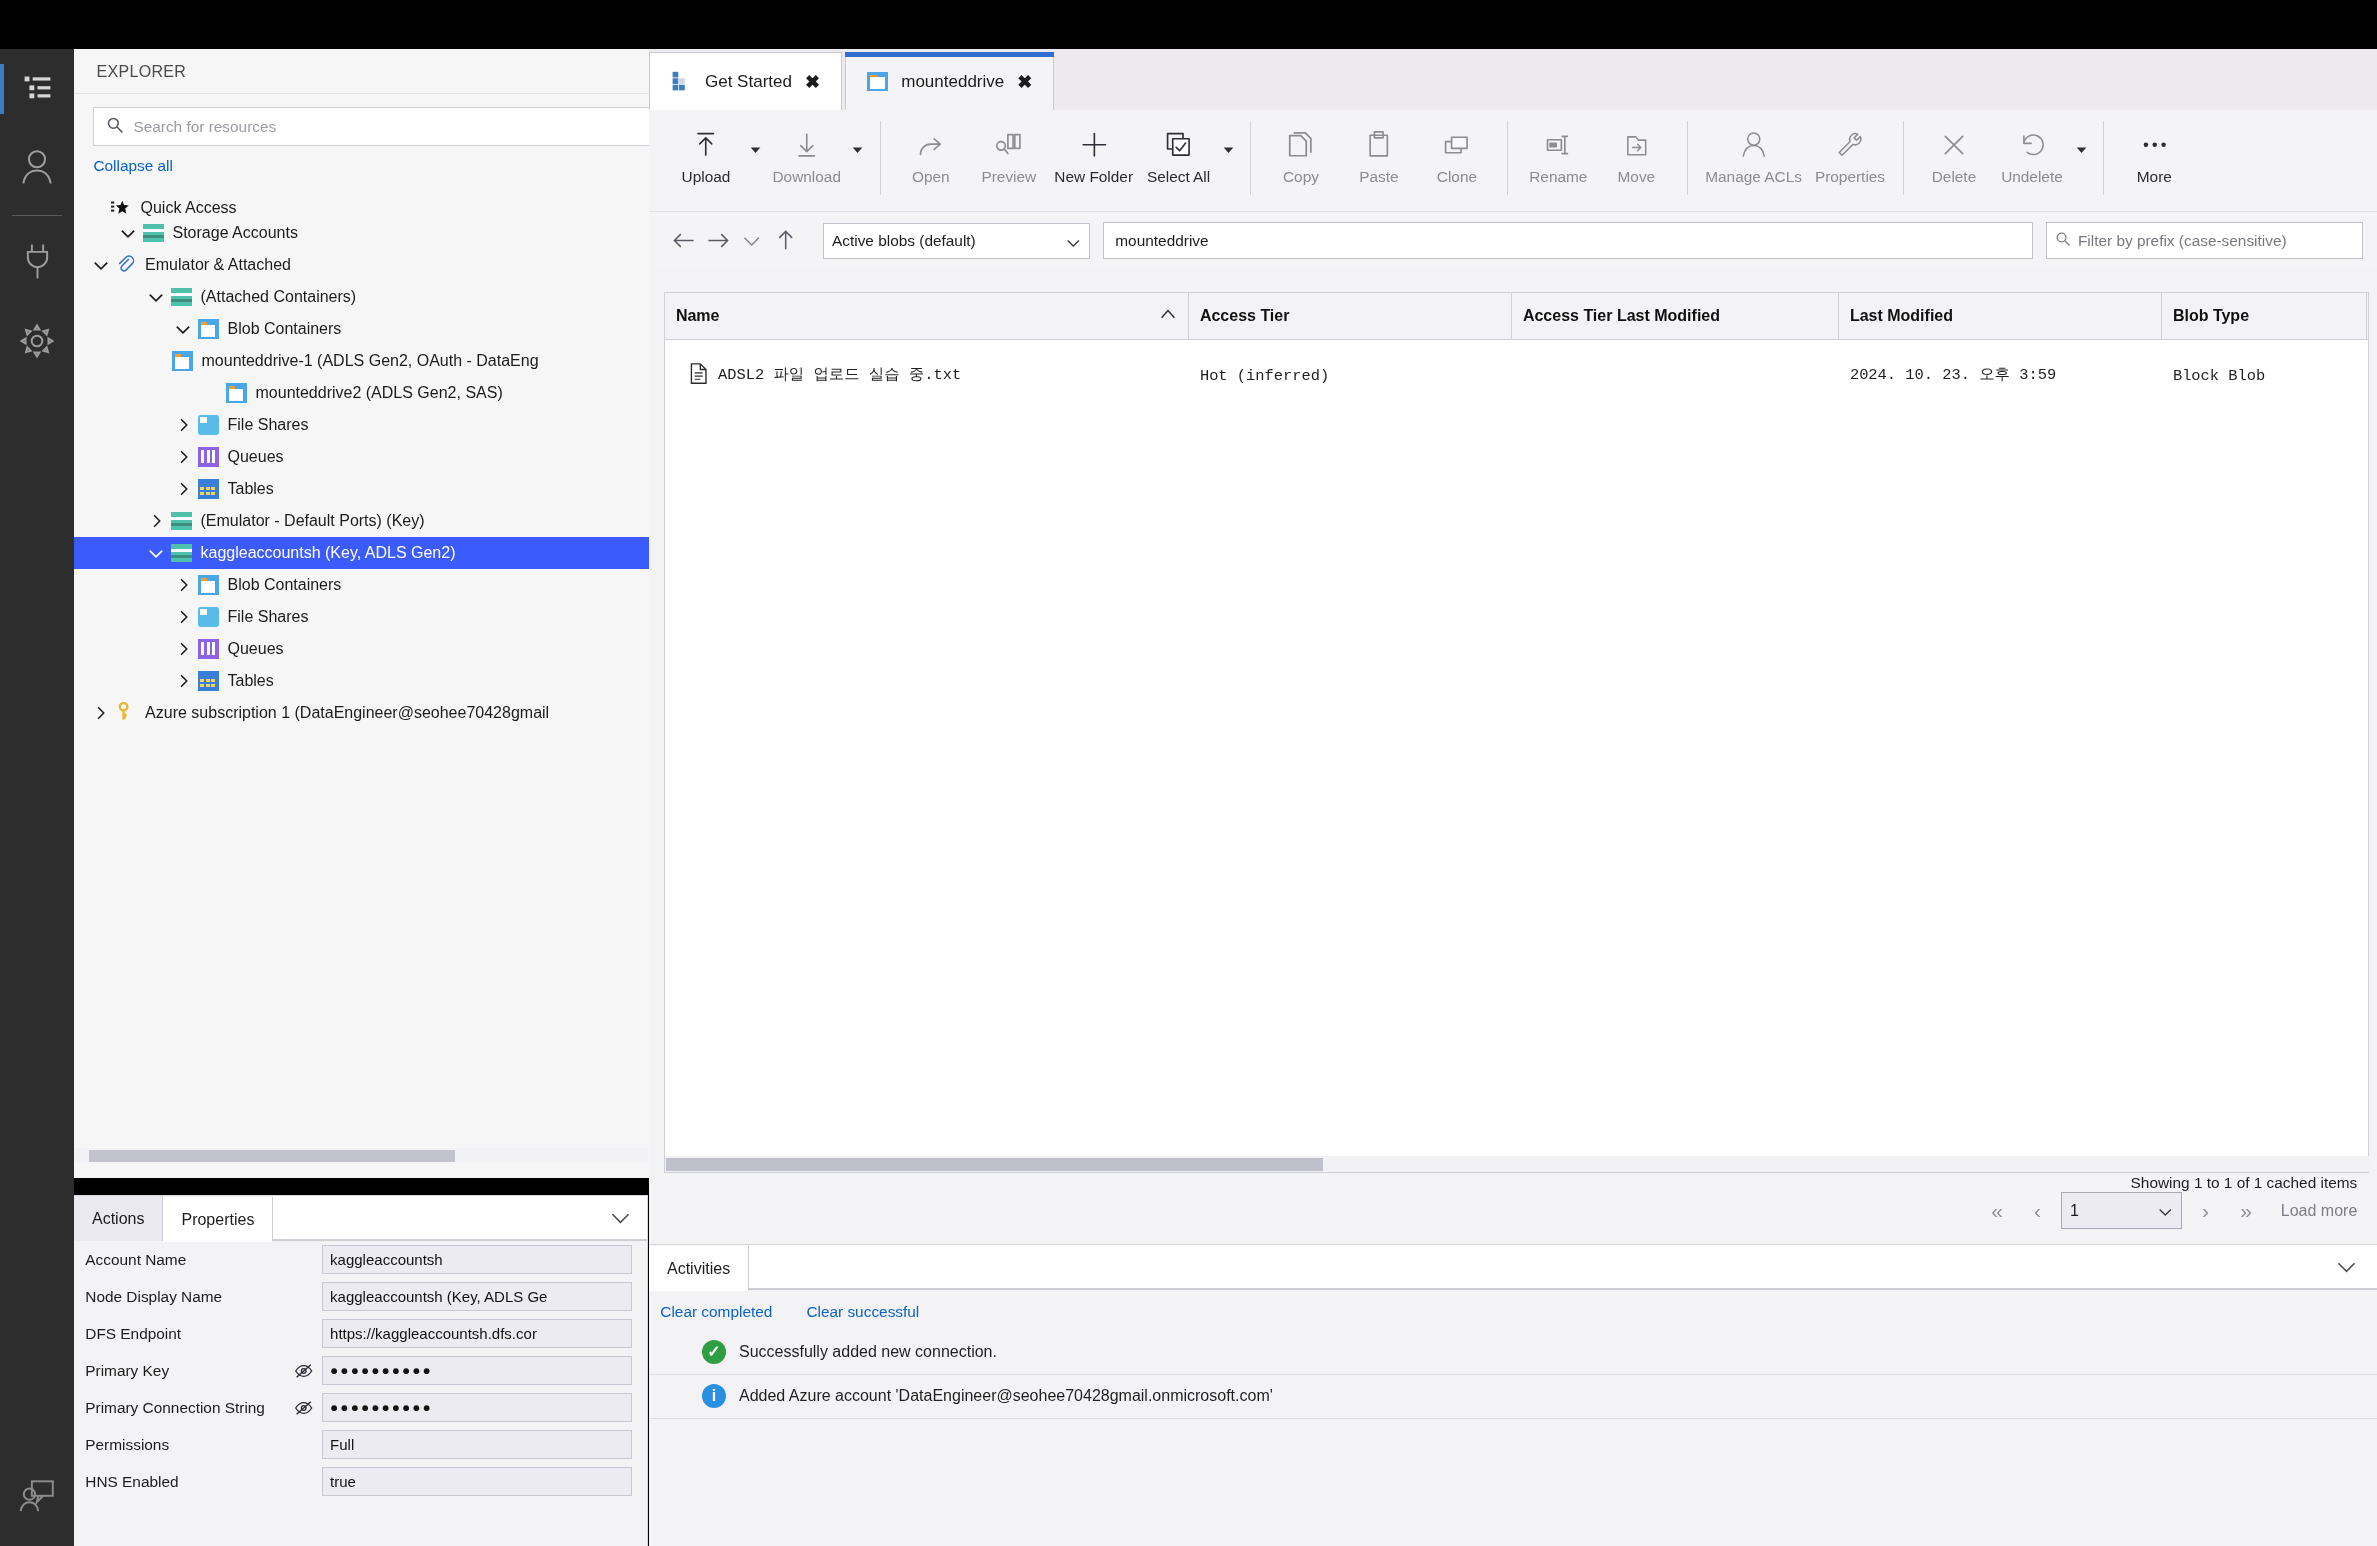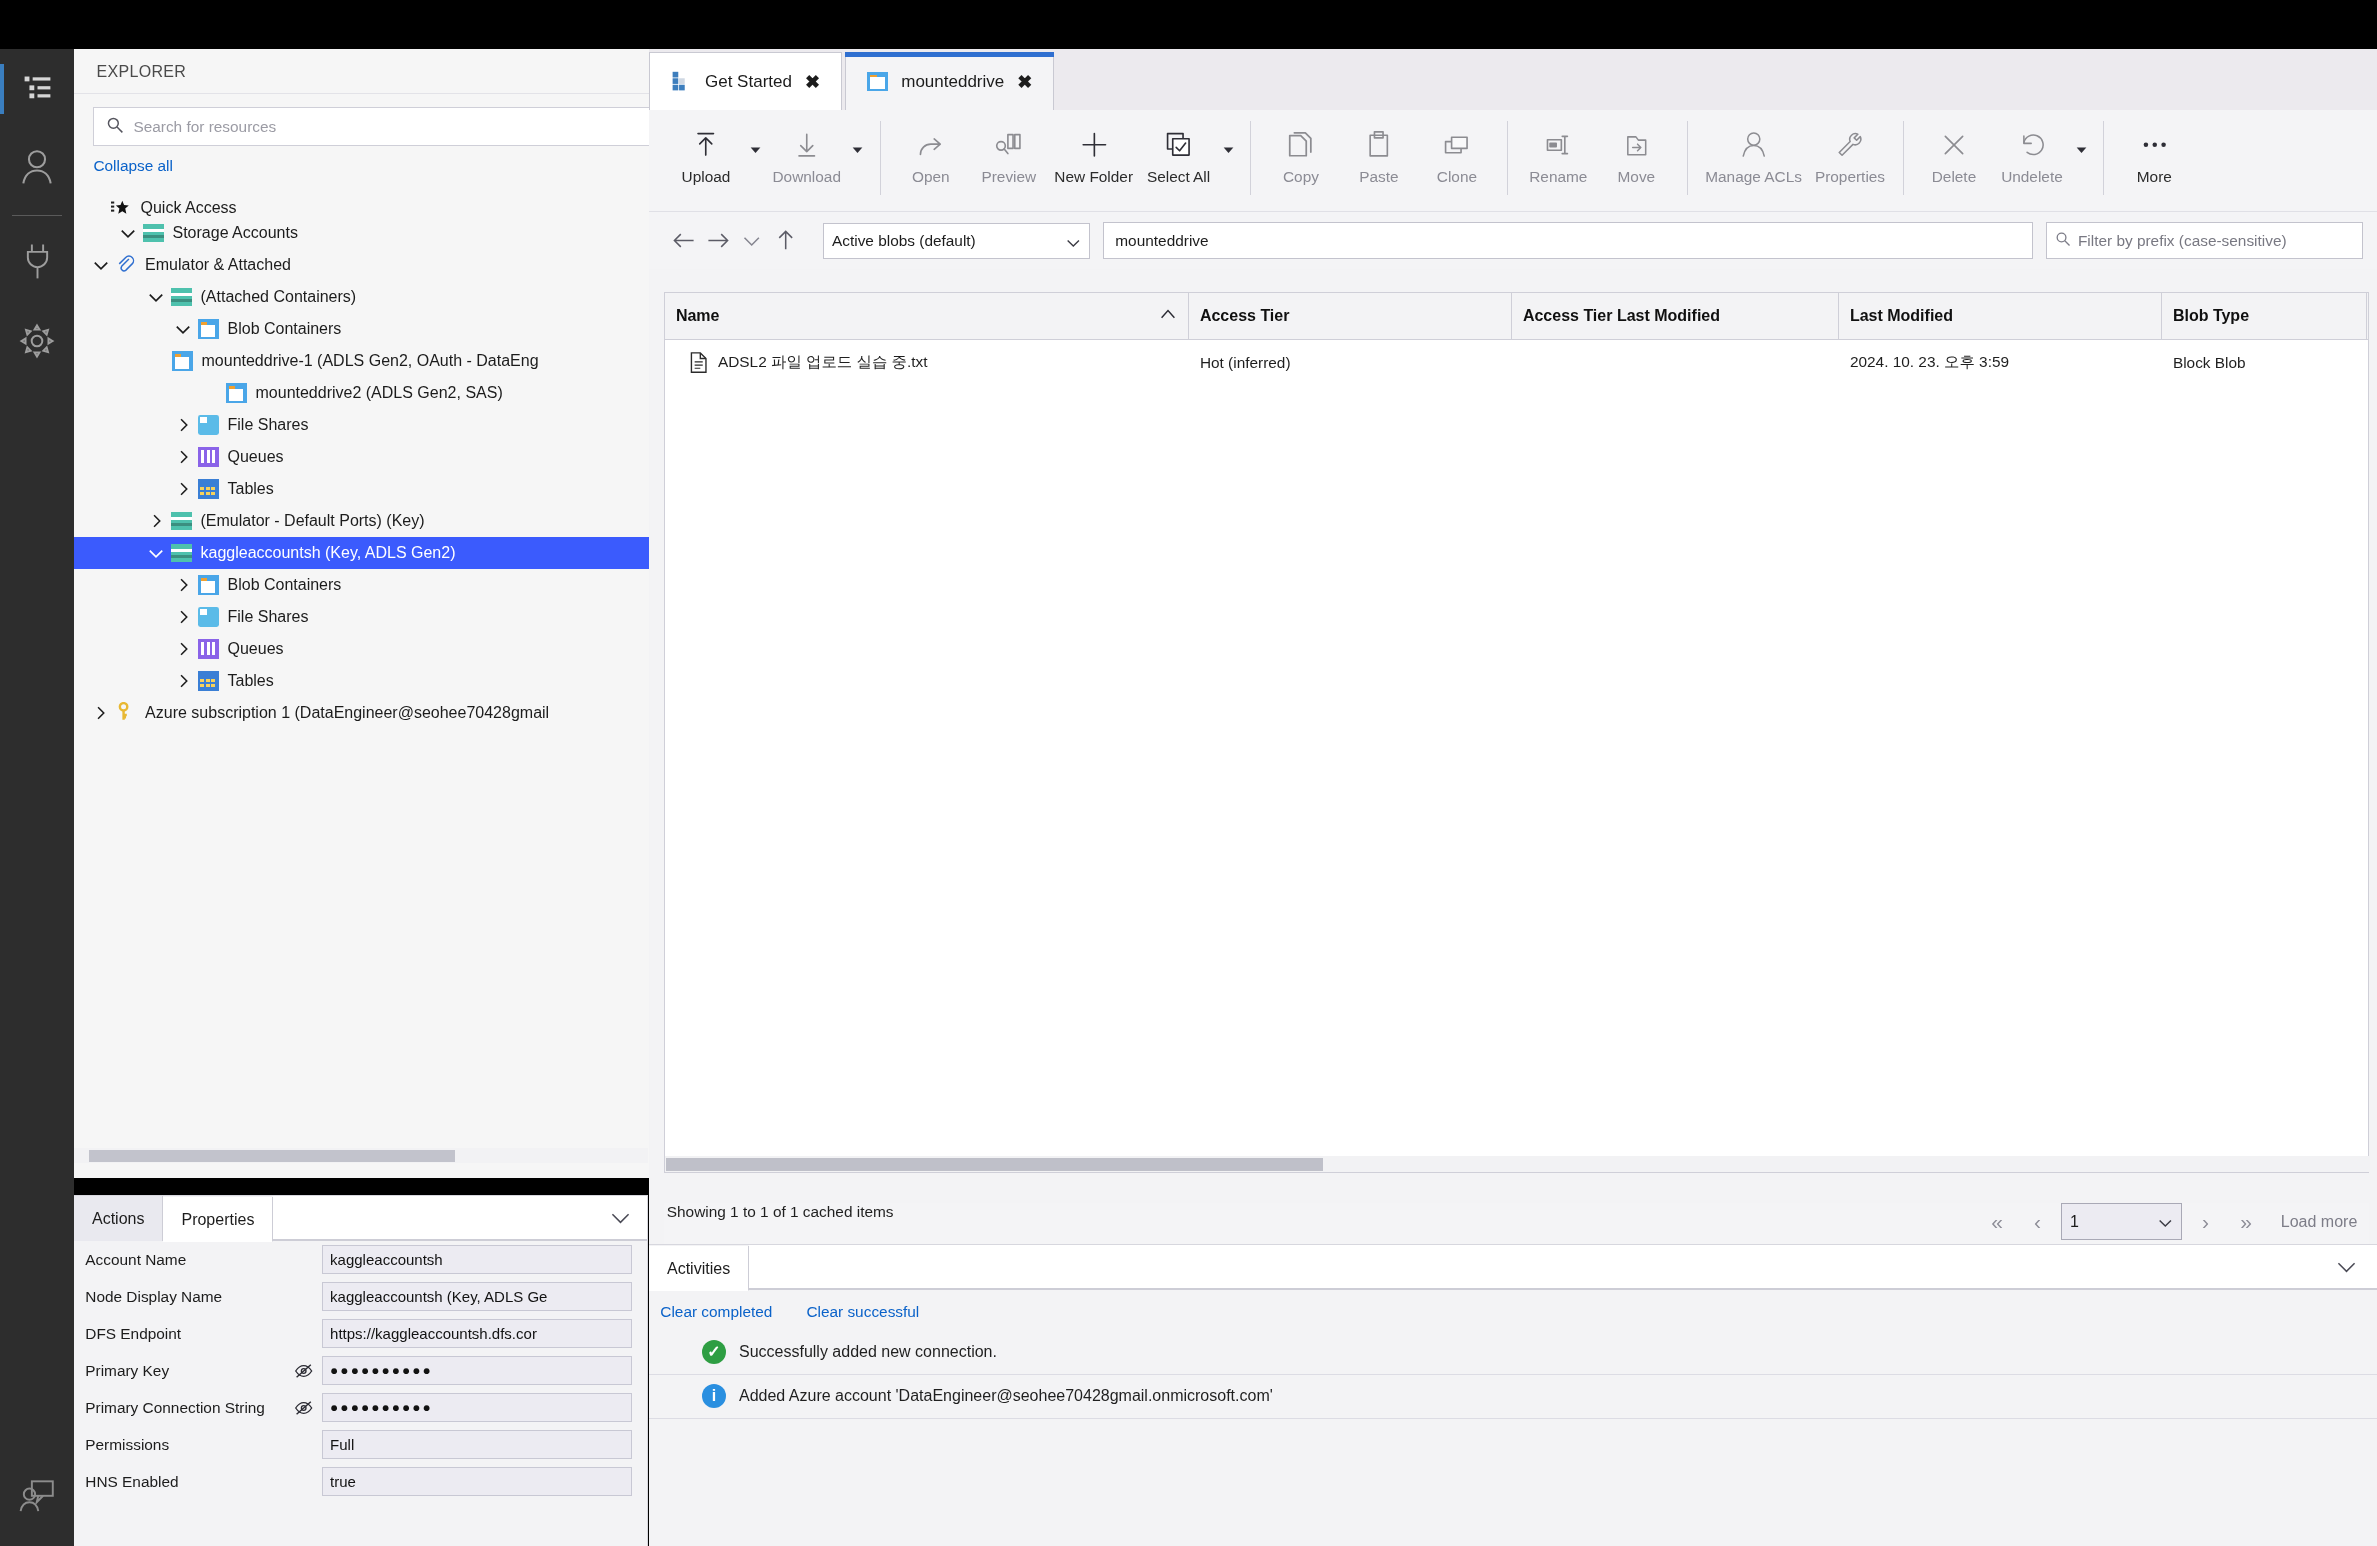--- a/index.html
+++ b/index.html
@@ -175,7 +175,7 @@
     padding: 0 11.3px; font-size: 16px; font-weight: bold; color: #101010;
     border-right: 0.8px solid #cfcfd8; cursor: pointer;
   }
-  .grow { display: flex; height: 45px; align-items: center; }
+  .grow { display: flex; height: 45px; align-items: flex-end; font-family: Liberation Mono, monospace; }
   .gc { padding: 0 11.3px; font-size: 15.4px; color: #1f1f1f; display: flex; align-items: center; gap: 9.7px; white-space: nowrap; overflow: hidden; }
   .grid-hscroll { position: absolute; left: 0; bottom: 0; width: 1705px; height: 16px; background: #f2f2f4; }
   .grid-hscroll i { position: absolute; left: 1.6px; top: 1.6px; width: 657px; height: 13.7px; background: #bfc0c9; }

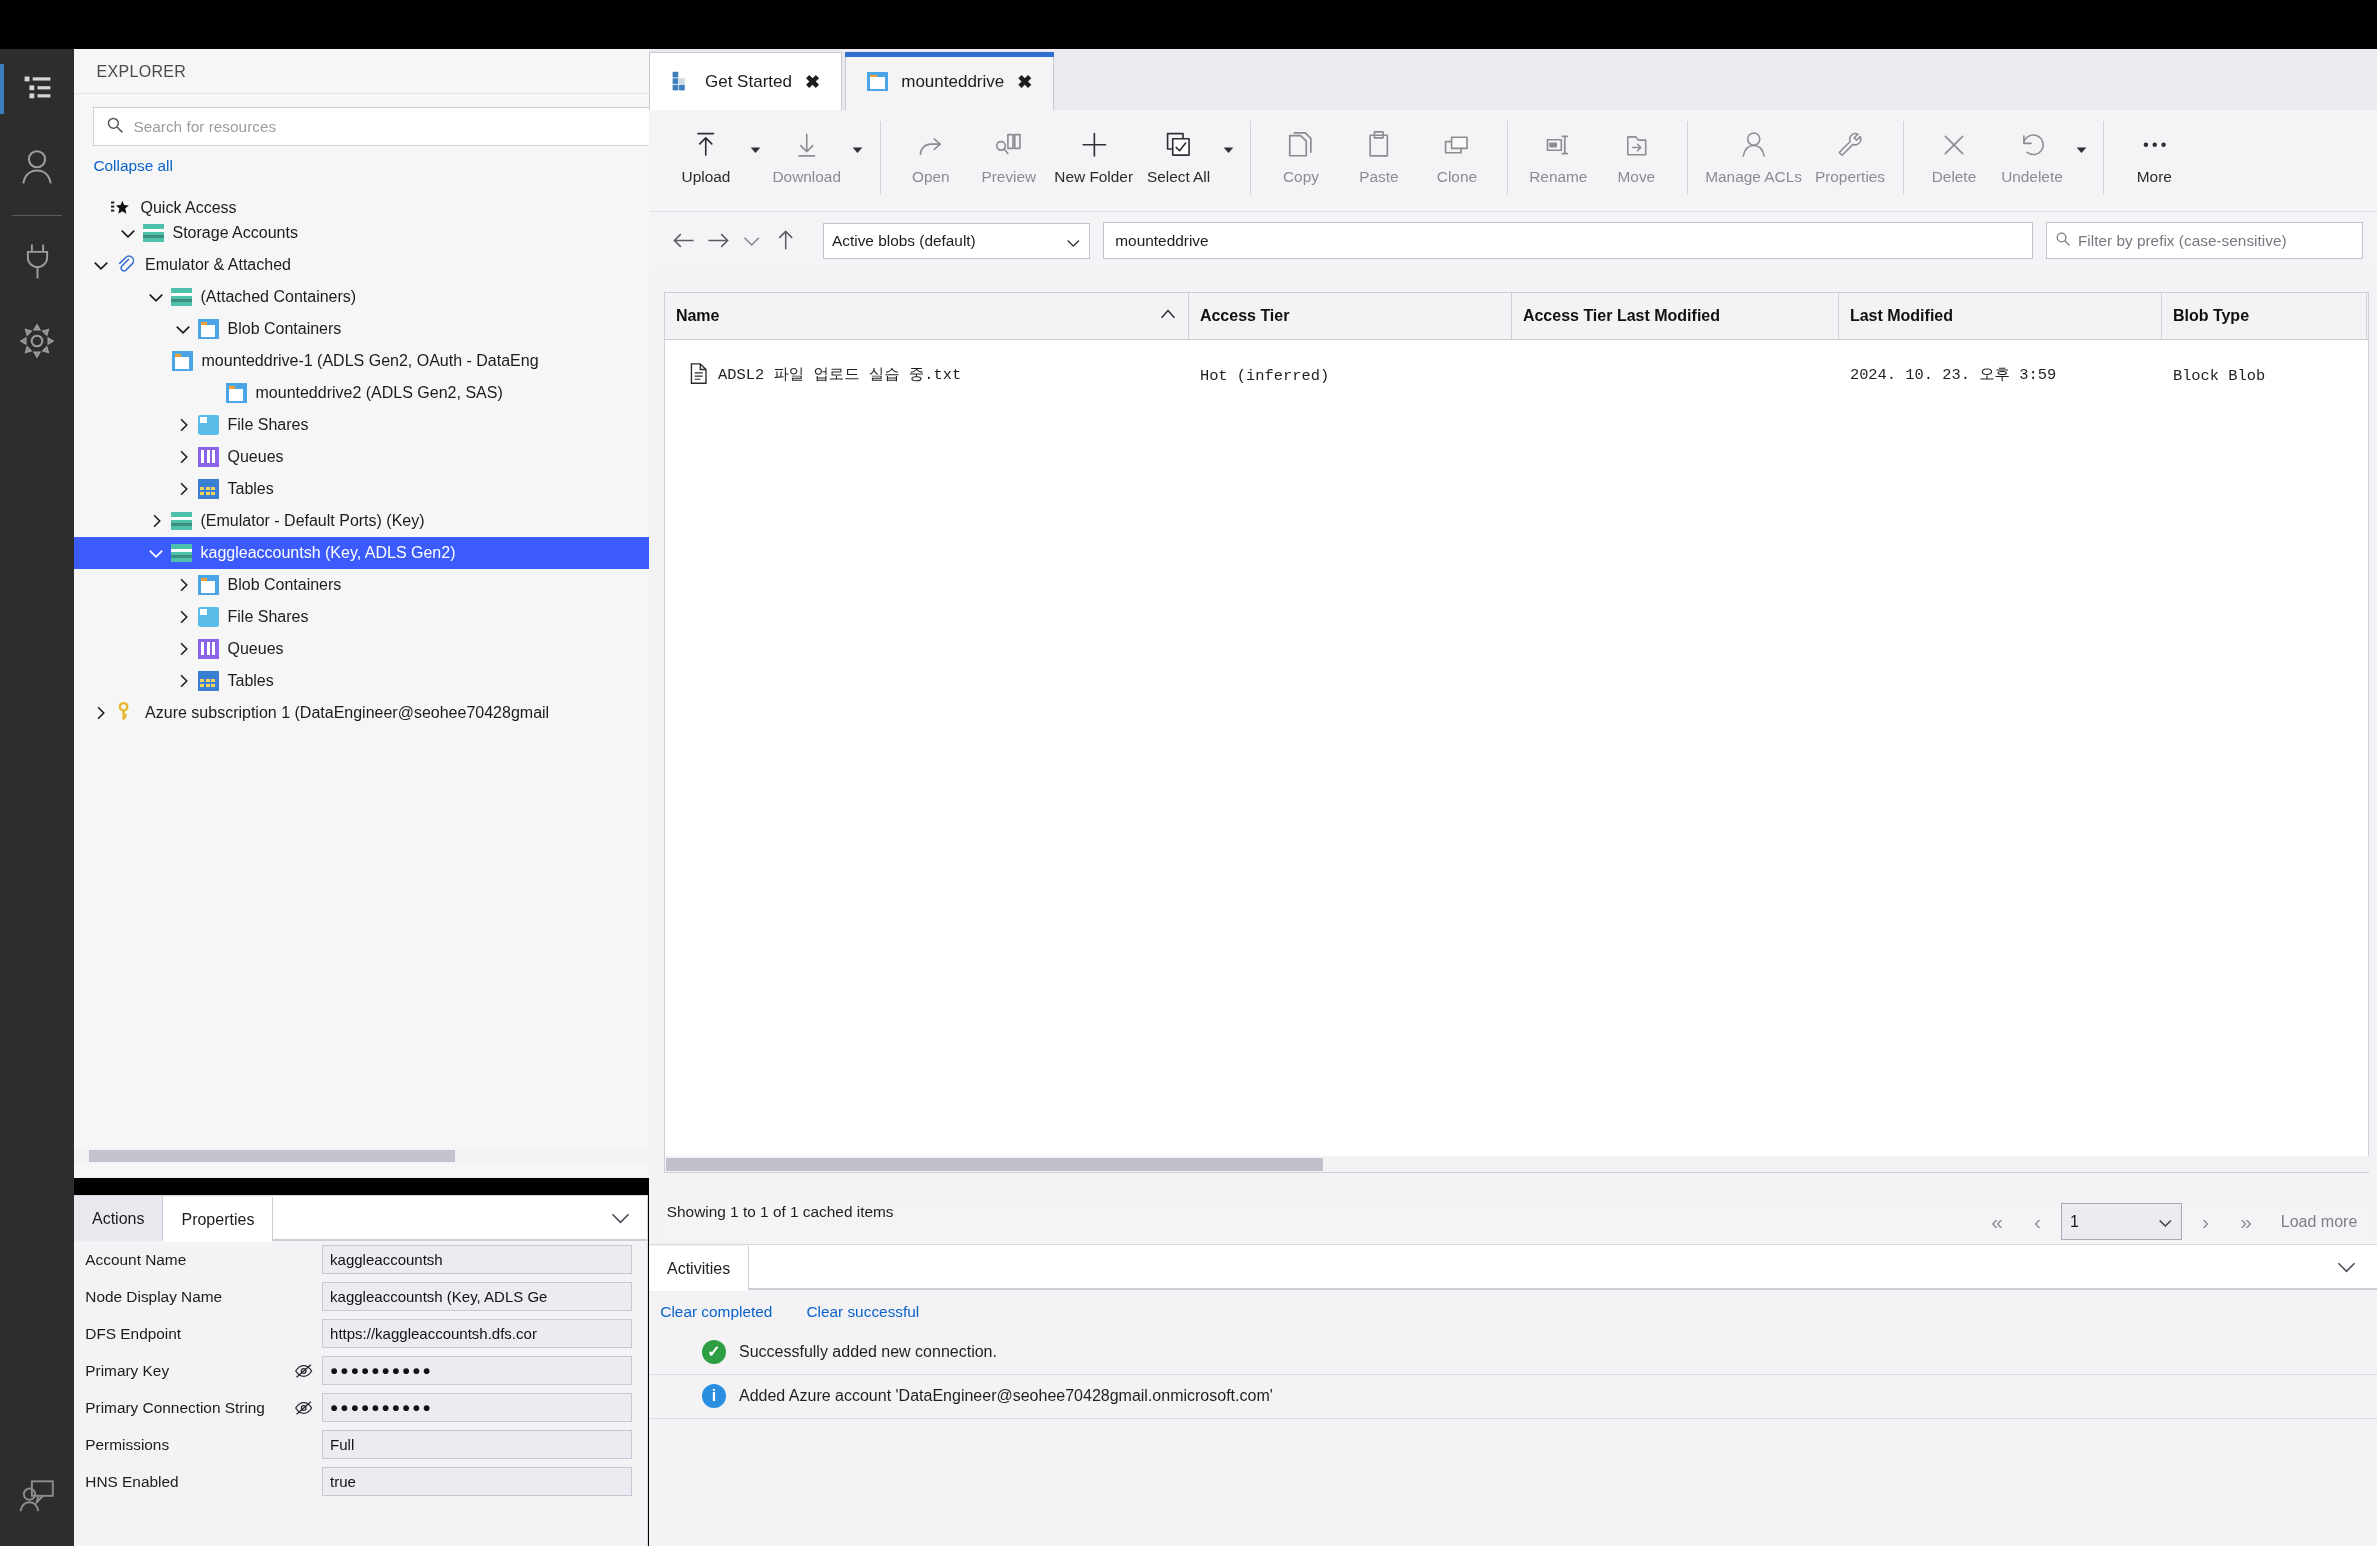--- a/index.html
+++ b/index.html
@@ -180,9 +180,9 @@
   .grid-hscroll { position: absolute; left: 0; bottom: 0; width: 1705px; height: 16px; background: #f2f2f4; }
   .grid-hscroll i { position: absolute; left: 1.6px; top: 1.6px; width: 657px; height: 13.7px; background: #bfc0c9; }
   .statusrow {
-    position: absolute; left: 14.6px; top: 1154px; width: 1705px; height: 50px;
-    display: flex; align-items: flex-start; justify-content: space-between;
-    padding: 0 11.3px 0 3.2px; background: #f4f4f6;
+    position: absolute; left: 14.6px; top: 1125px; width: 1705px; height: 50px;
+    display: flex; align-items: flex-end; justify-content: space-between;
+    padding: 0 11.3px 0 3.2px; background: #f4f4f6; flex-direction: column;
   }
   .status-left { font-size: 15.4px; color: #1f1f1f; }
   .pager { display: flex; align-items: center; gap: 6.5px; }

